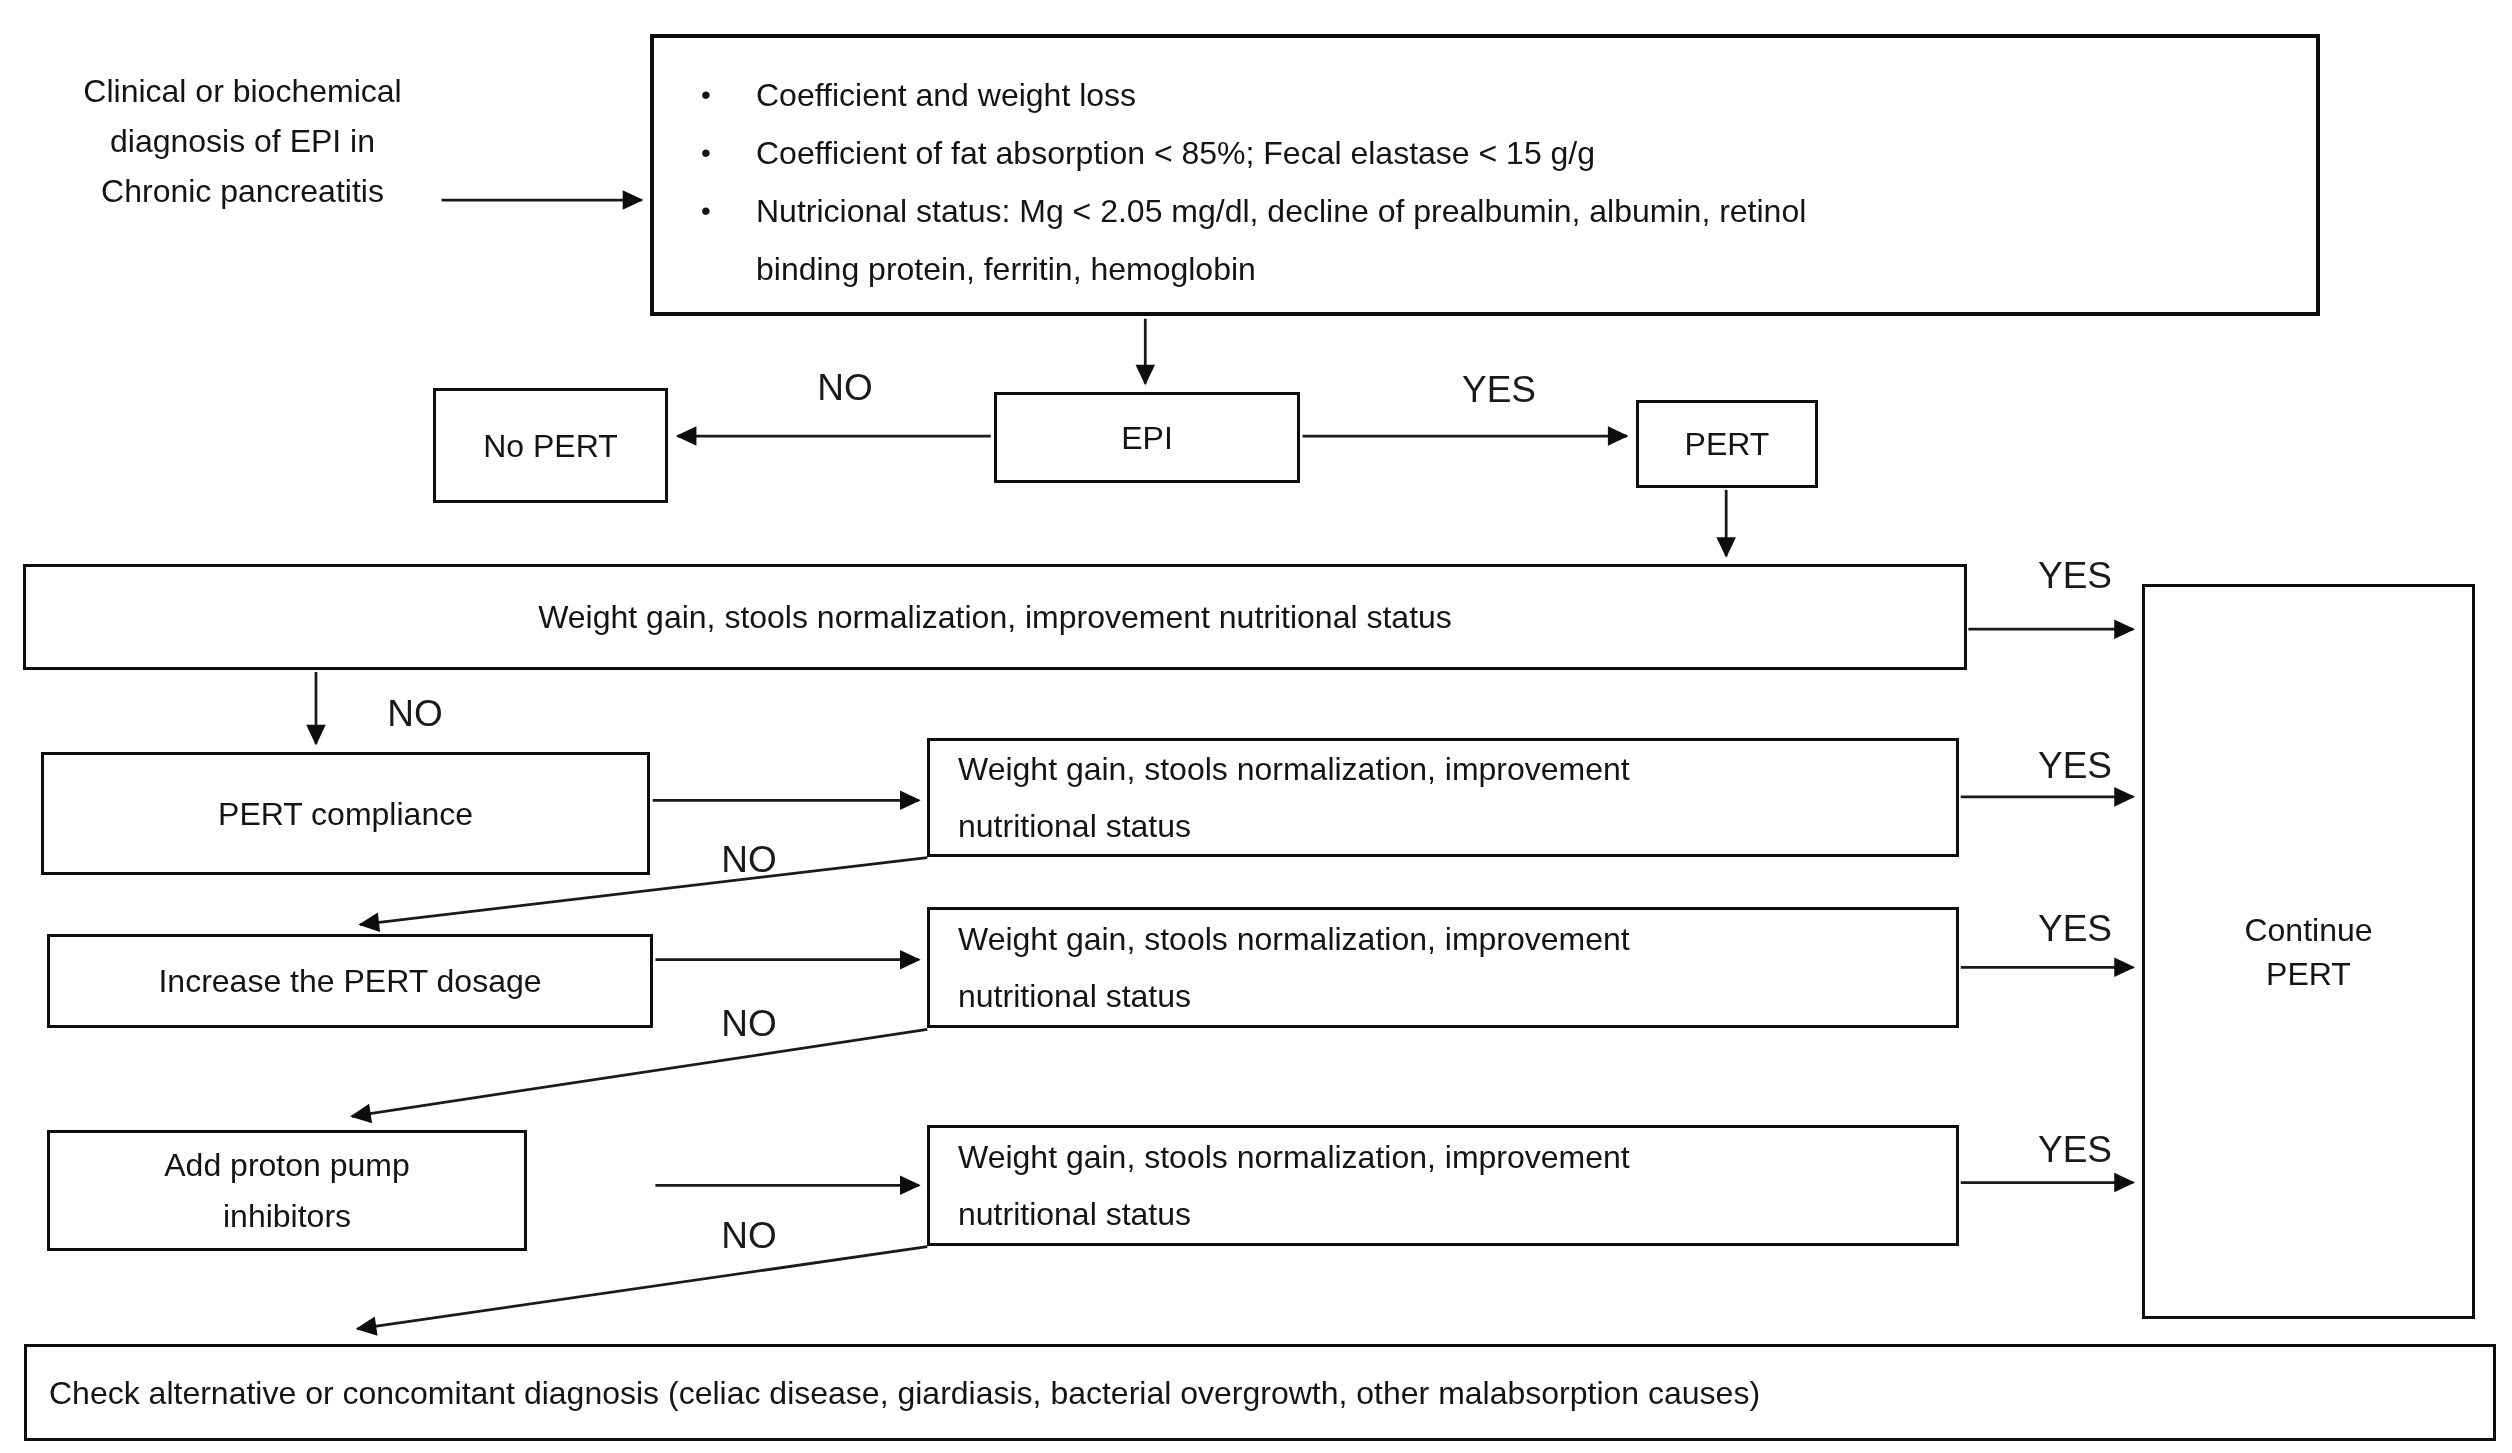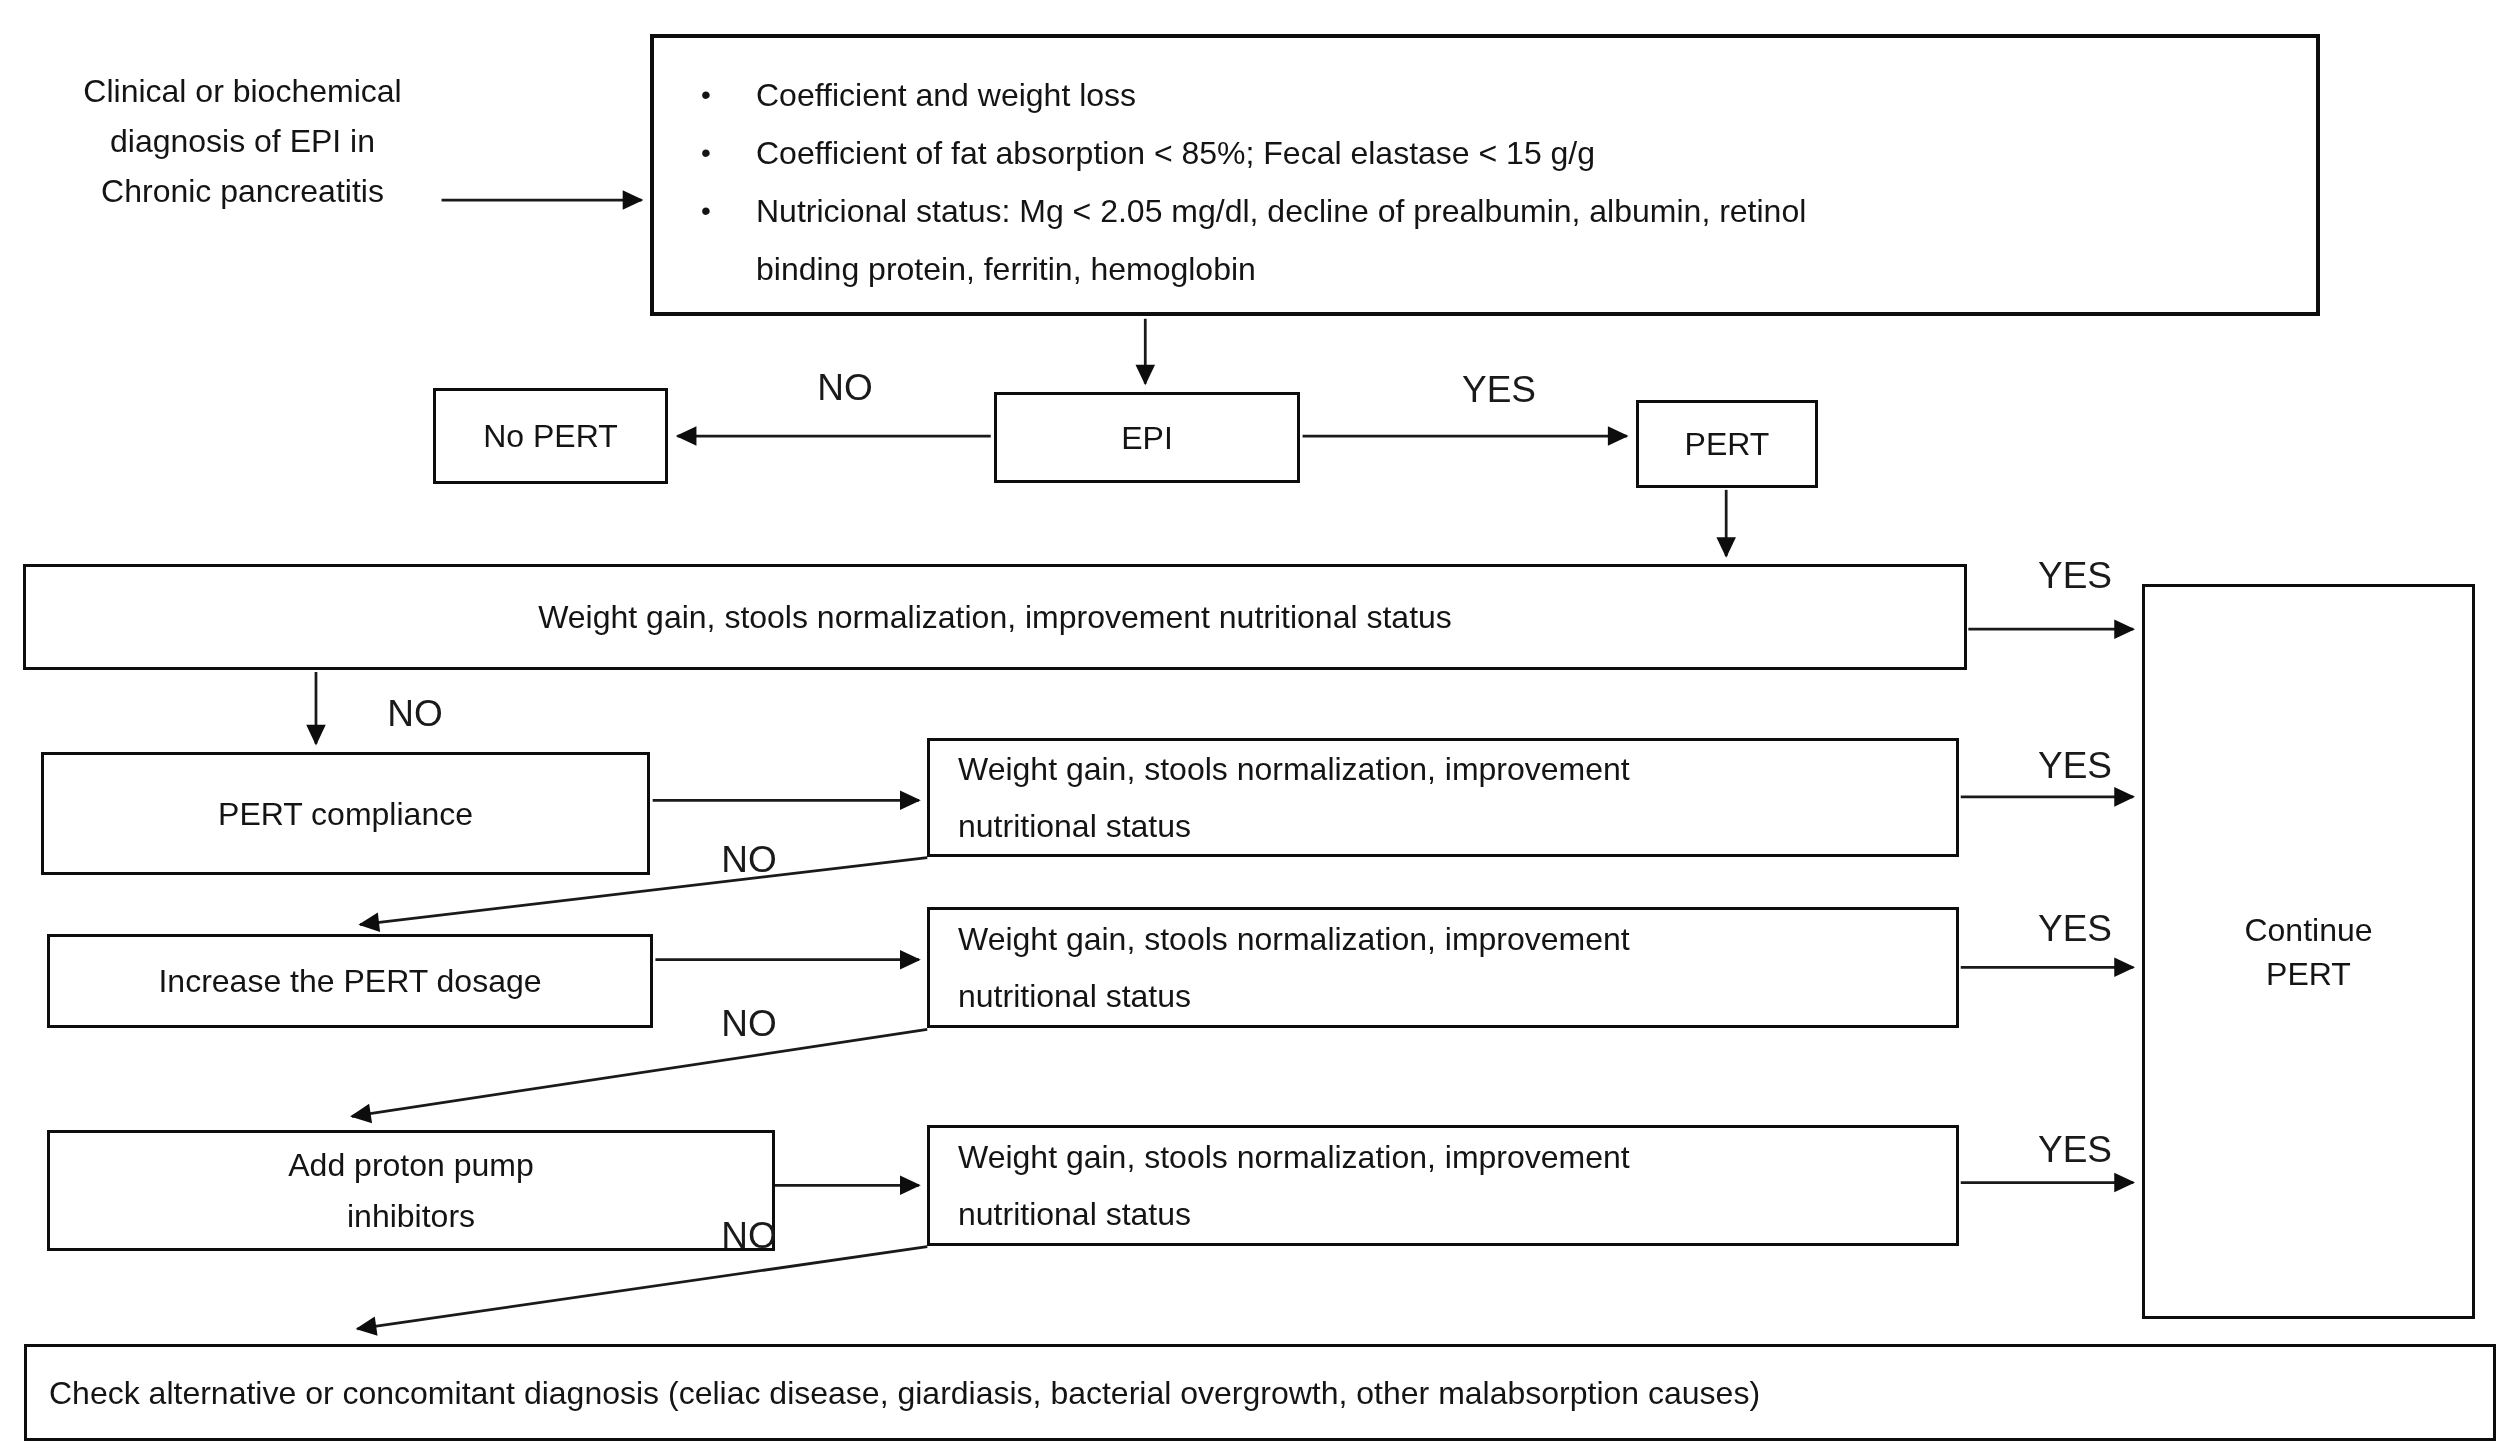--- a/index.html
+++ b/index.html
@@ -126,7 +126,7 @@
     </div>
   </div>
 
-  <div class="box" style="left:433px; top:388px; width:235px; height:96px;">
+  <div class="box" style="left:433px; top:388px; width:235px; height:115px;">
     <span>No PERT</span>
   </div>
 

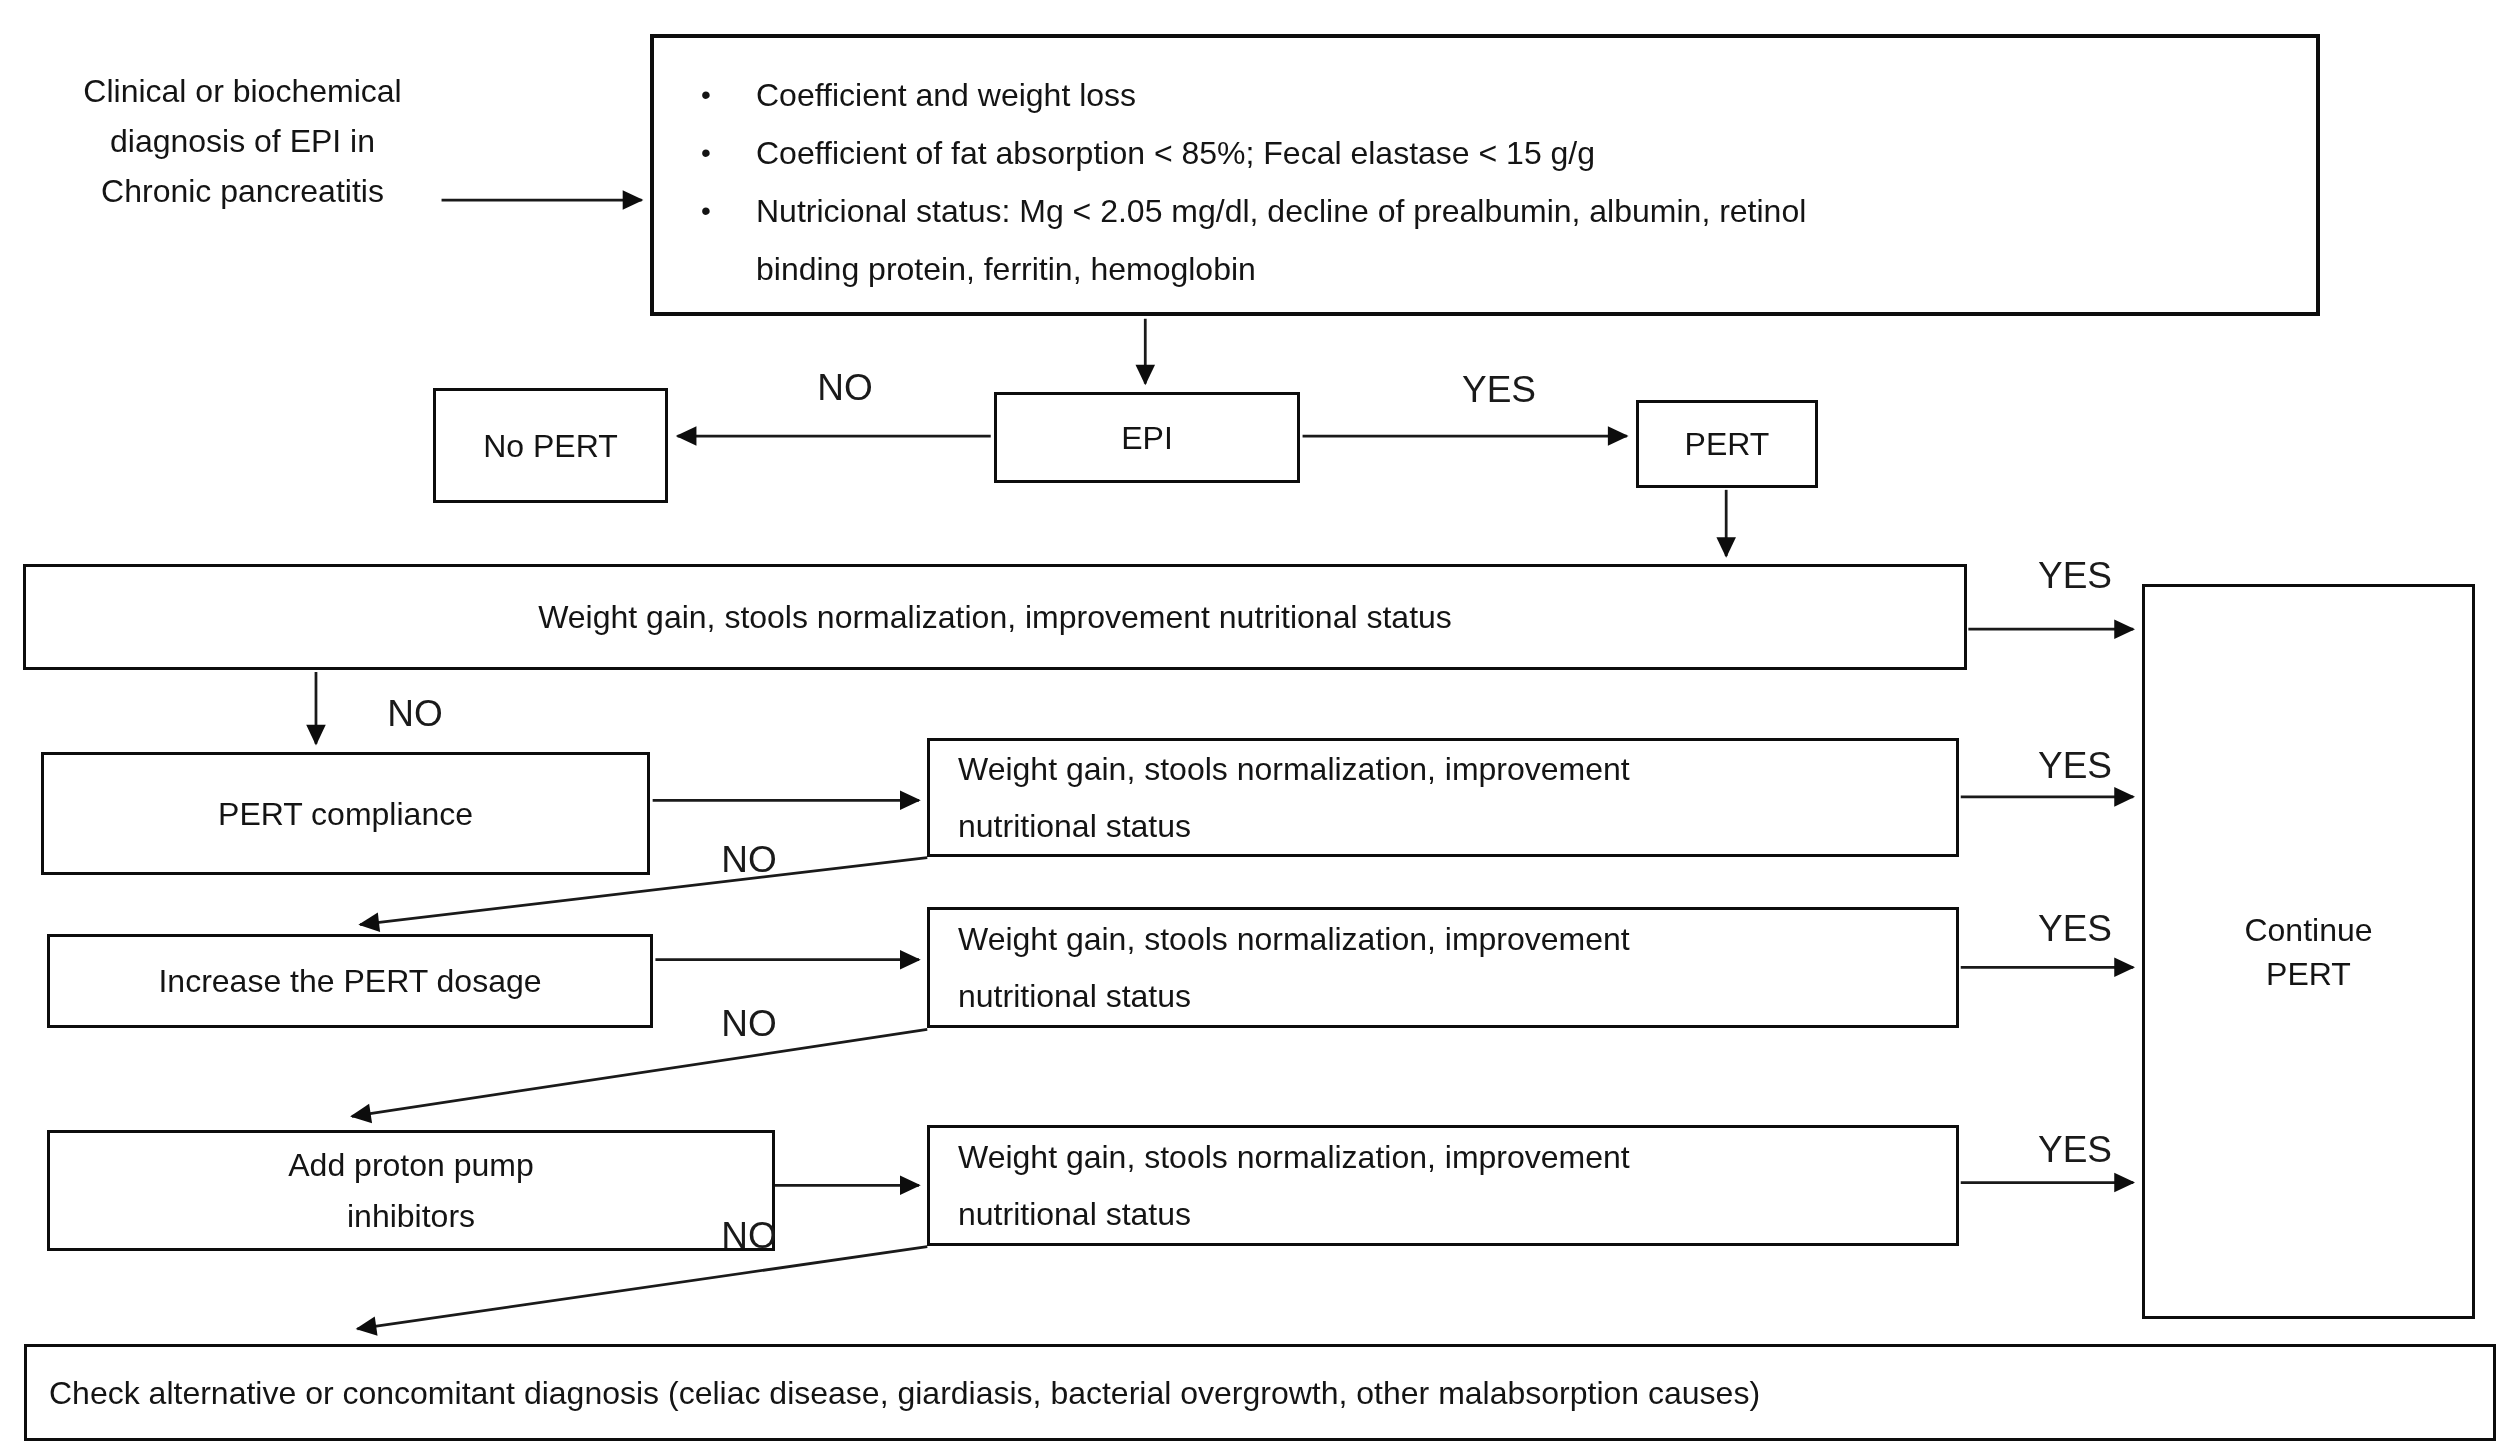--- a/index.html
+++ b/index.html
@@ -158,7 +158,7 @@
 nutritional status</span>
   </div>
 
-  <div class="box ppi-box" style="left:47px; top:1130px; width:728px; height:121px;">
+  <div class="box ppi-box" style="left:47px; top:1130px; width:480px; height:121px;">
     <span class="preline">Add proton pump
 inhibitors</span>
   </div>

